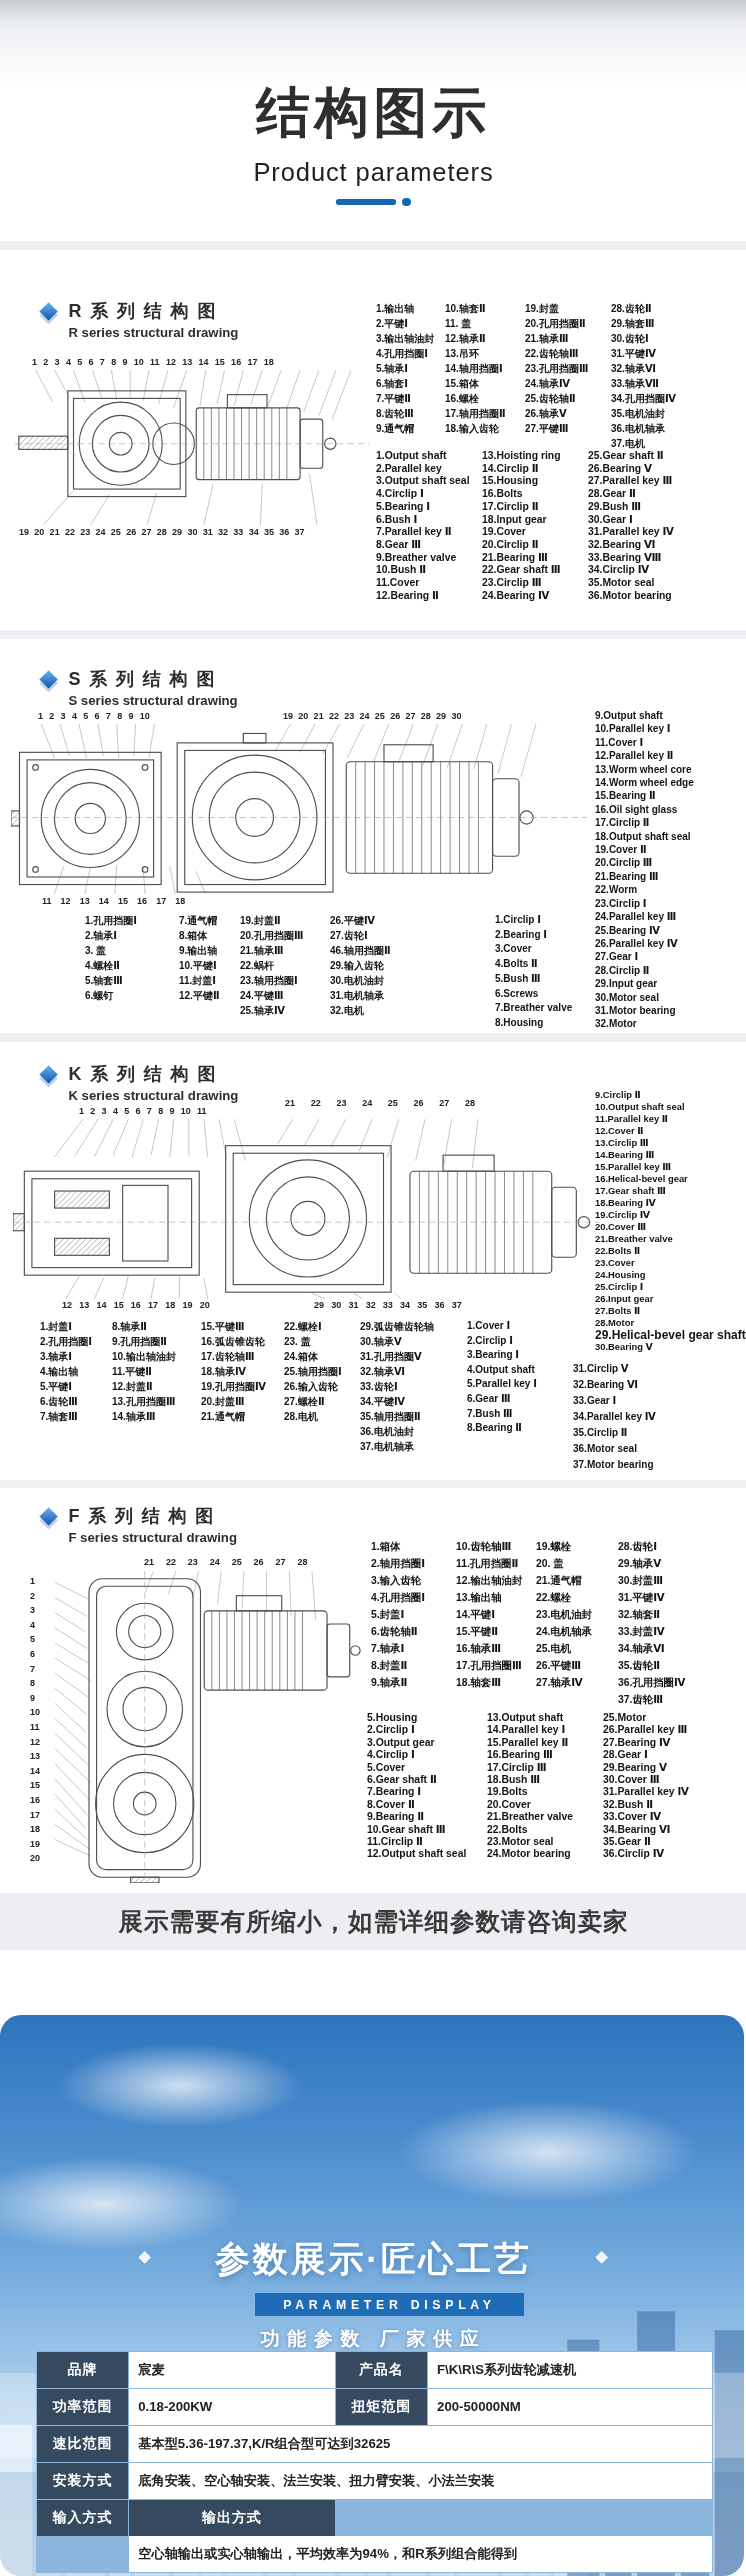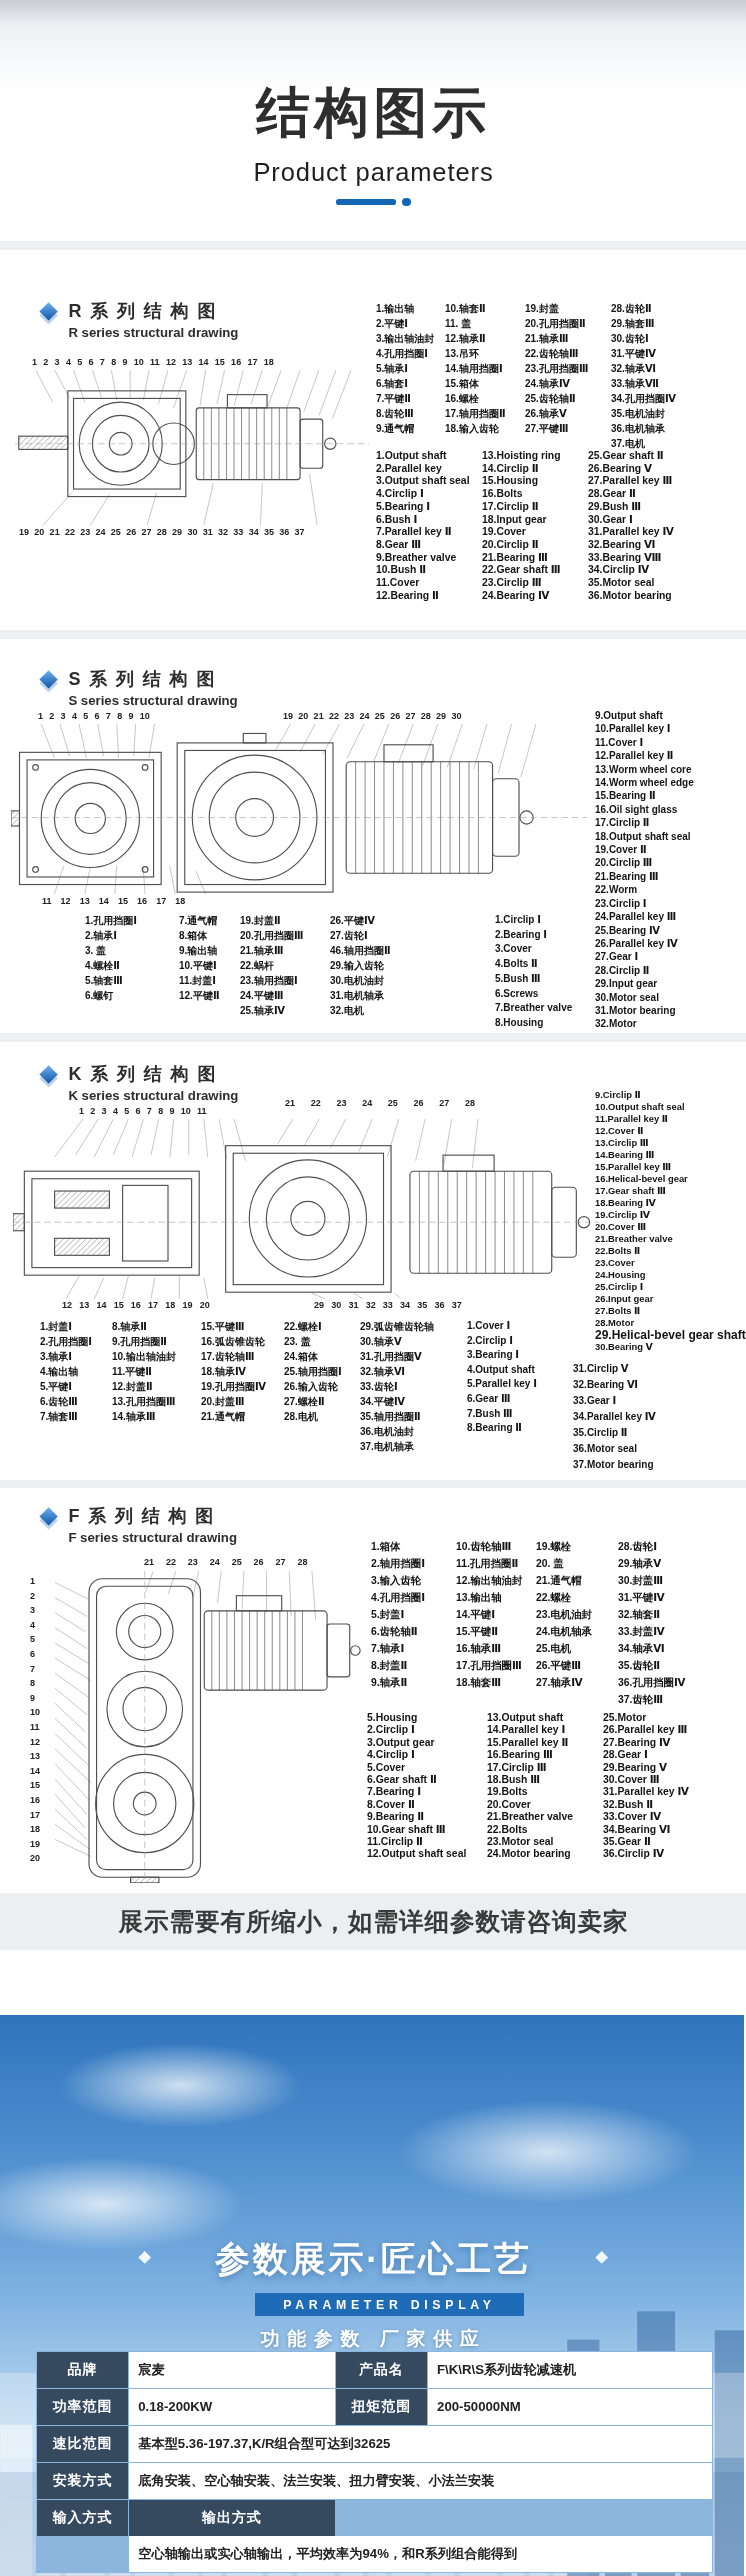--- a/index.html
+++ b/index.html
@@ -47,7 +47,7 @@
 
   
   .hero{position:absolute;left:0;top:2015px;width:744px;height:561px;overflow:hidden;
-        background:linear-gradient(180deg,#2e74bd 0%,#4b8ccd 22%,#7aafe0 48%,#b9d6ef 72%,#d8e8f7 100%);}
+        background:linear-gradient(180deg,#2e74bd 0%,#4b8ccd 22%,#7aafe0 48%,#b9d6ef 72%,#d8e8f7 100%);border-radius:21px;}
   .cloud{position:absolute;background:radial-gradient(ellipse at center,rgba(255,255,255,.75),rgba(255,255,255,0) 70%);}
   .hero-title{position:absolute;left:0;top:221px;width:747px;text-align:center;font-size:35px;font-weight:900;
               color:#fff;letter-spacing:2.8px;text-shadow:0 1.9px 7.6px rgba(20,60,110,.4);}

